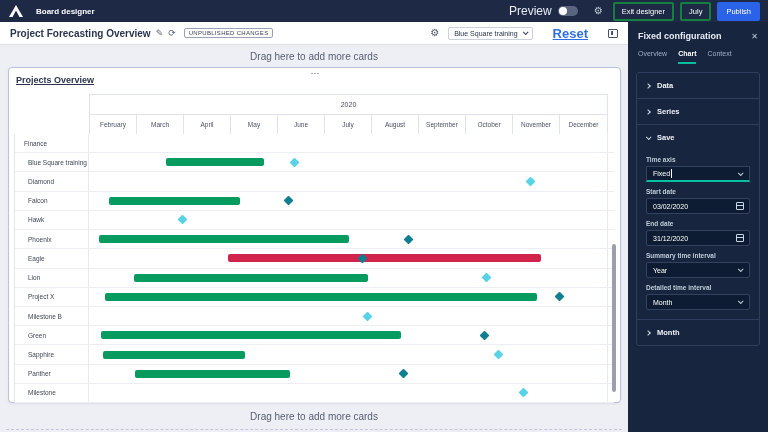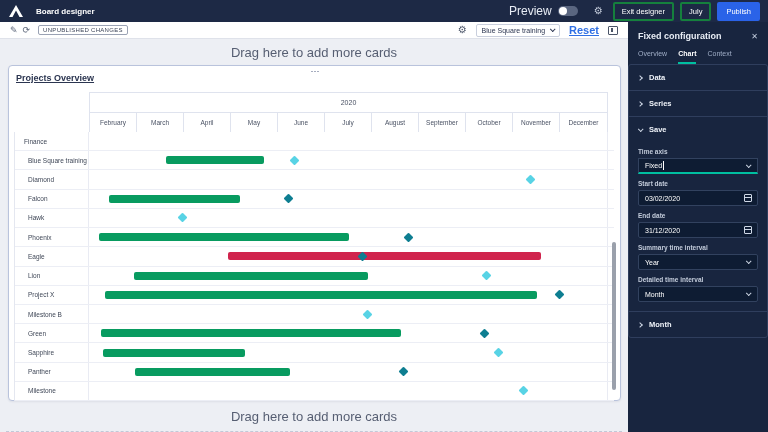--- a/index.html
+++ b/index.html
@@ -109,6 +109,7 @@
   <div class="main-area">
 
     <div class="toolbar">
+      <span class="page-title">Project Forecasting Overview</span>
       <span class="tb-icon">✎</span>
       <span class="tb-icon">⟳</span>
       <span class="badge">UNPUBLISHED CHANGES</span>

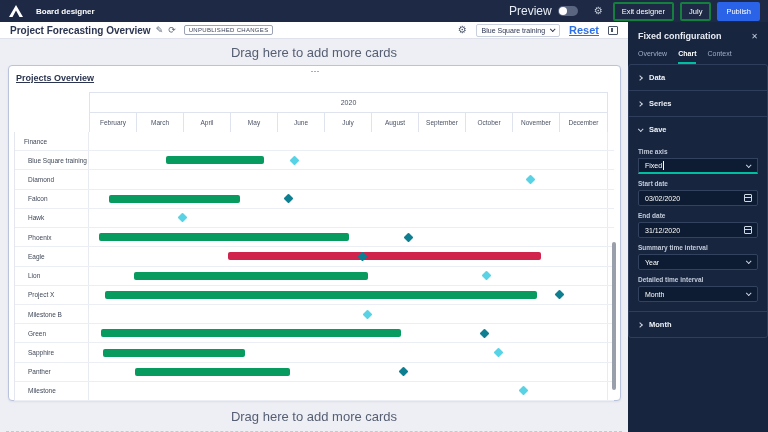--- a/index.html
+++ b/index.html
@@ -28,7 +28,7 @@
   .badge { border:1px solid #9aa2b4; border-radius:2px; color:#3c4458; font-size:6px; letter-spacing:.3px; padding:1px 4px; margin-left:3px; }
   .tb-spacer { flex:1; }
   .ctx-select { display:flex; align-items:center; gap:5px; border:1px solid #c9cfdd; border-radius:2px; padding:2px 5px; font-size:7px; color:#2b3550; cursor:pointer; }
-  .reset-link { color:#2f6fe4; font-size:11px; font-weight:bold; margin:0 4px; cursor:pointer;text-decoration:underline; }
+  .reset-link { color:#2f6fe4; font-size:13px; font-weight:bold; margin:0 15px; cursor:pointer;text-decoration:underline; }
   .panel-toggle-icon { width:10px; height:9px; border:1px solid #4a5468; border-radius:1px; position:relative; cursor:pointer; }
   .panel-toggle-icon::after { content:""; position:absolute; left:1.5px; top:1.5px; bottom:1.5px; width:2.5px; background:#4a5468; }
 

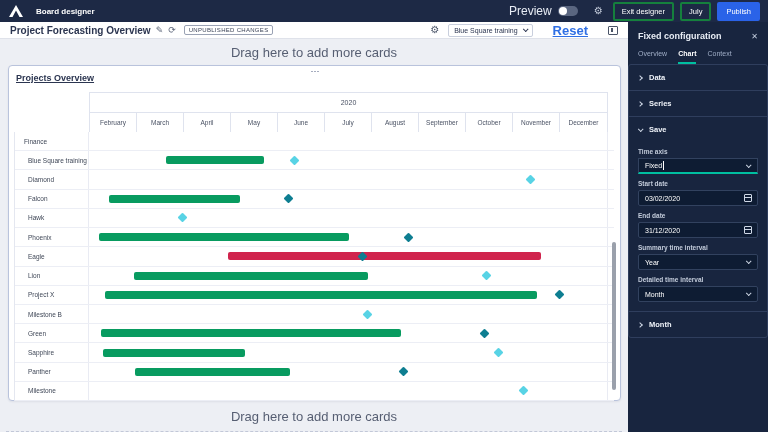--- a/index.html
+++ b/index.html
@@ -37,7 +37,7 @@
 
   
   .board { flex:1; background:#edeff4; position:relative; }
-  .drop-hint { text-align:center; font-size:13px; color:#565e72; padding:6px 0 5px; }
+  .drop-hint { text-align:center; font-size:10px; color:#565e72; padding:6px 0 5px; }
   .drop-hint.bottom { padding-top:8px; }
   .dashed-line { border-top:1px dashed #c2c8d8; margin:2px 6px 0; }
 

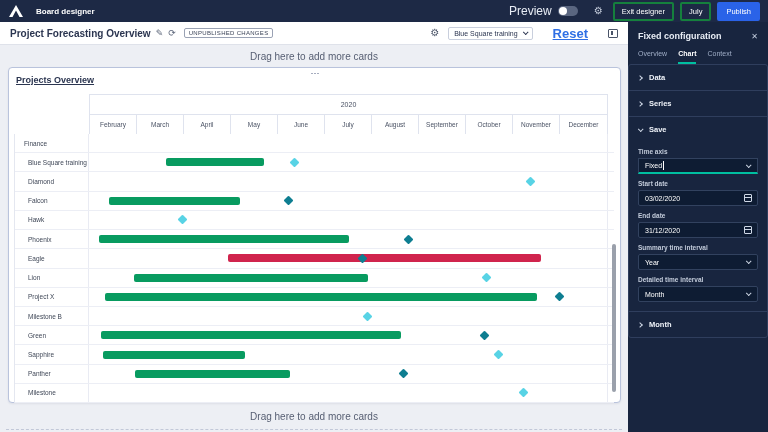--- a/index.html
+++ b/index.html
@@ -73,7 +73,7 @@
   .ptabs { display:flex; gap:11px; padding:2px 10px 0; }
   .ptab { font-size:7px; color:#9fadc6; padding-bottom:5px; border-bottom:2px solid transparent; cursor:pointer; }
   .ptab.active { color:#fff; font-weight:bold; border-bottom-color:#00bfa0; }
-  .sections { margin:0; border:1px solid #2f3e5d; border-radius:3px; }
+  .sections { margin:8px; border:1px solid #2f3e5d; border-radius:3px; }
   .section-row { display:flex; align-items:center; gap:7px; padding:8px 9px; font-size:7.5px; font-weight:bold; color:#f0f4fa; border-top:1px solid #2f3e5d; cursor:pointer; }
   .section-row:first-child { border-top:none; }
   .section-row .chev, .section-row .chev-right { color:#cfd8e6; }

